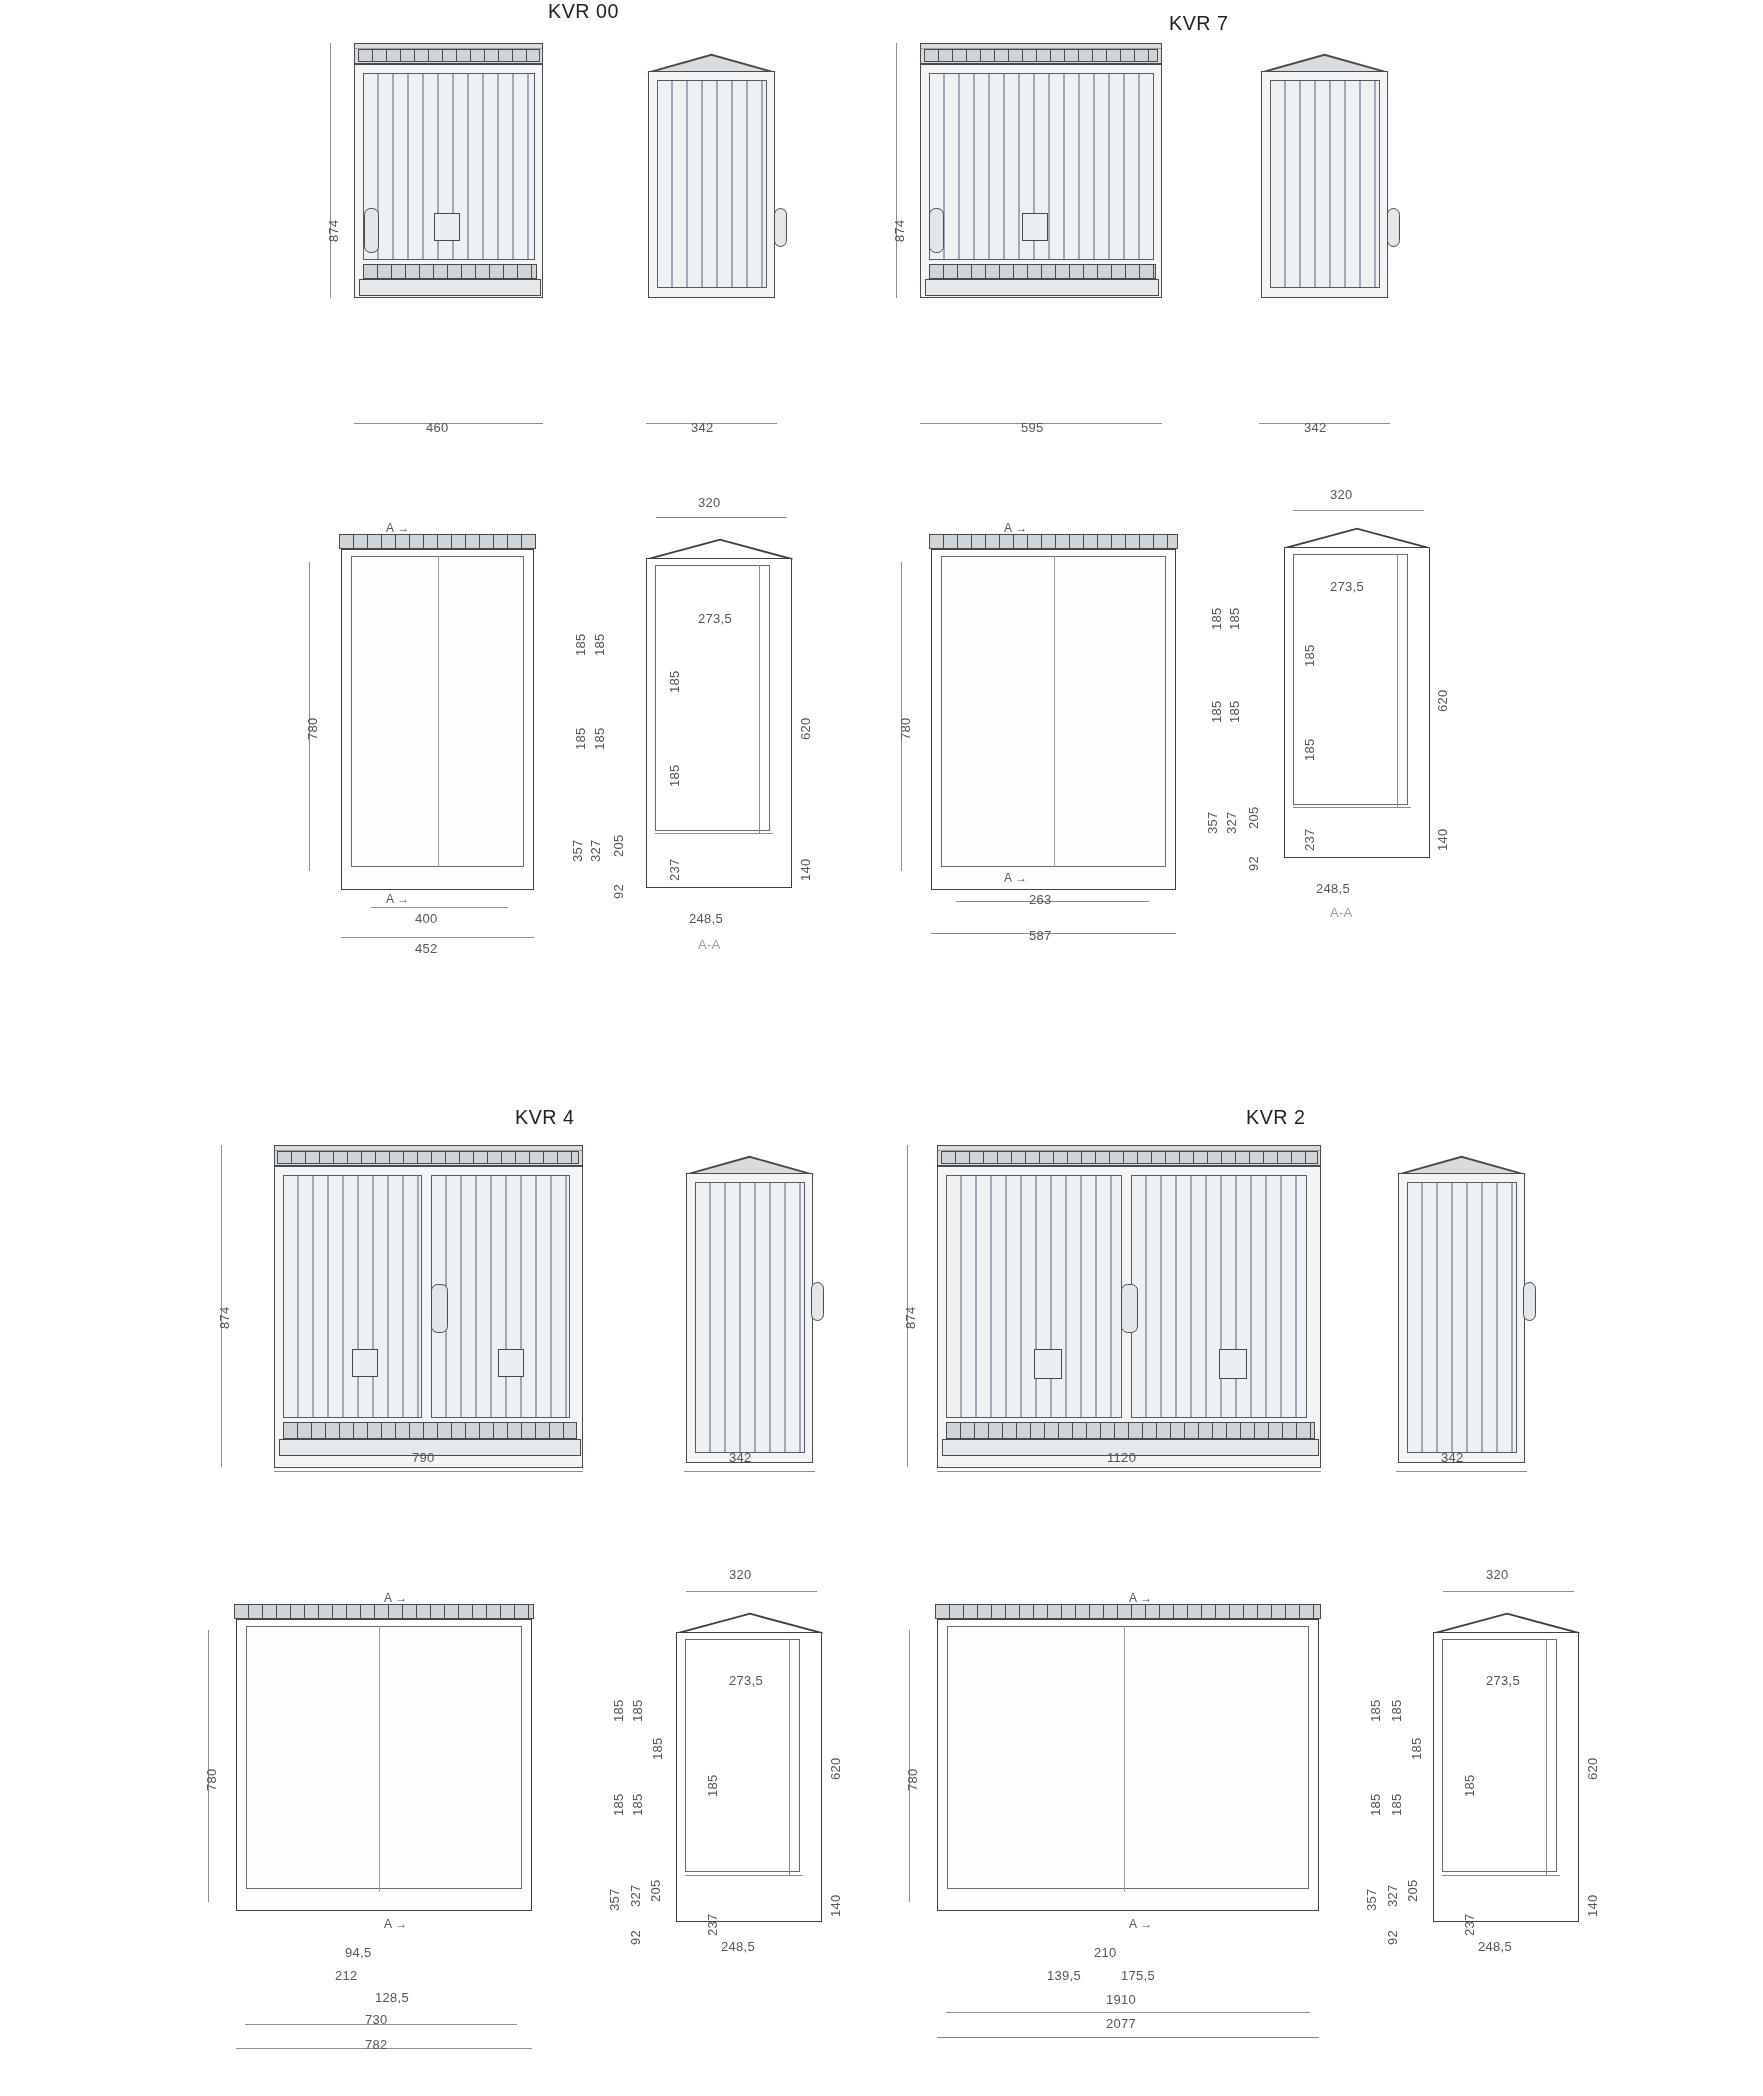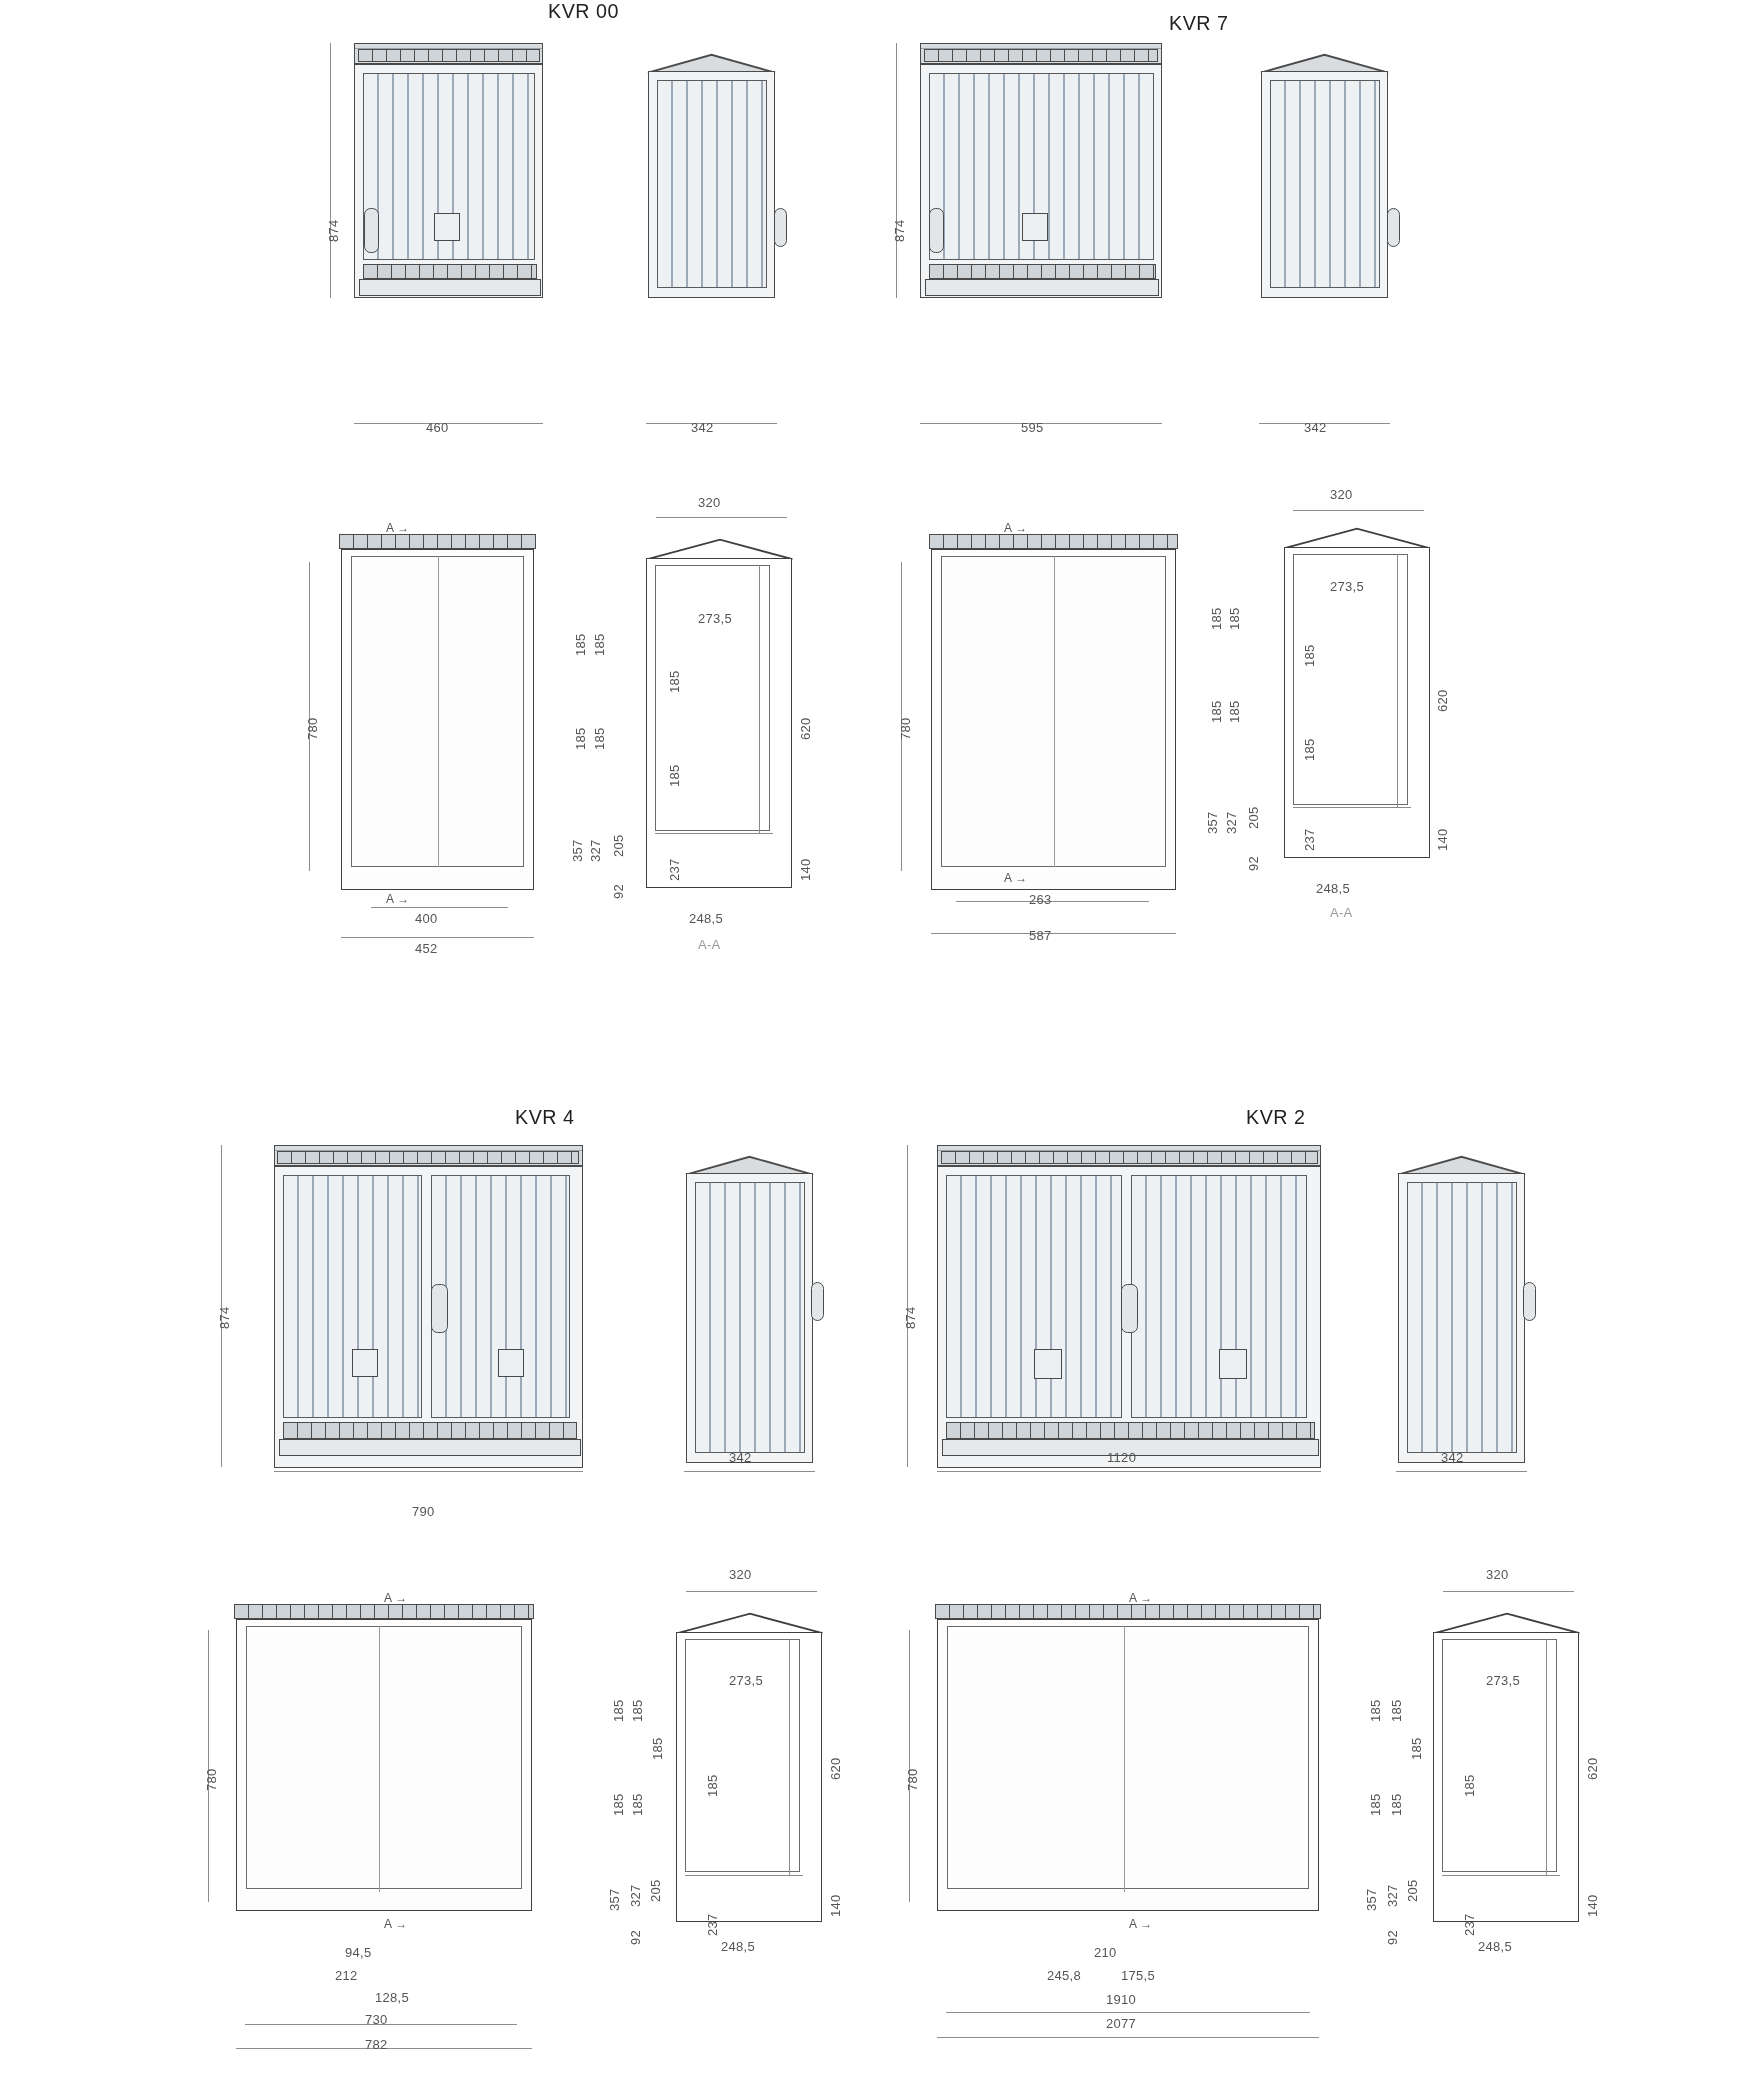--- a/index.html
+++ b/index.html
@@ -237,7 +237,7 @@
   <div class="vline" style="left:221px;top:1145px;height:322px;"></div>
   <div class="dim v" style="left:217px;top:1329px;">874</div>
   <div class="hline" style="left:274px;top:1471px;width:309px;"></div>
-  <div class="dim" style="left:412px;top:1504px;text-align:right;">790</div>
+  <div class="dim" style="left:412px;top:1450px;text-align:right;">790</div>
 
   <div class="unit">
     <div class="gable" style="left:684px;top:1154px;width:131px;height:20.6px;">

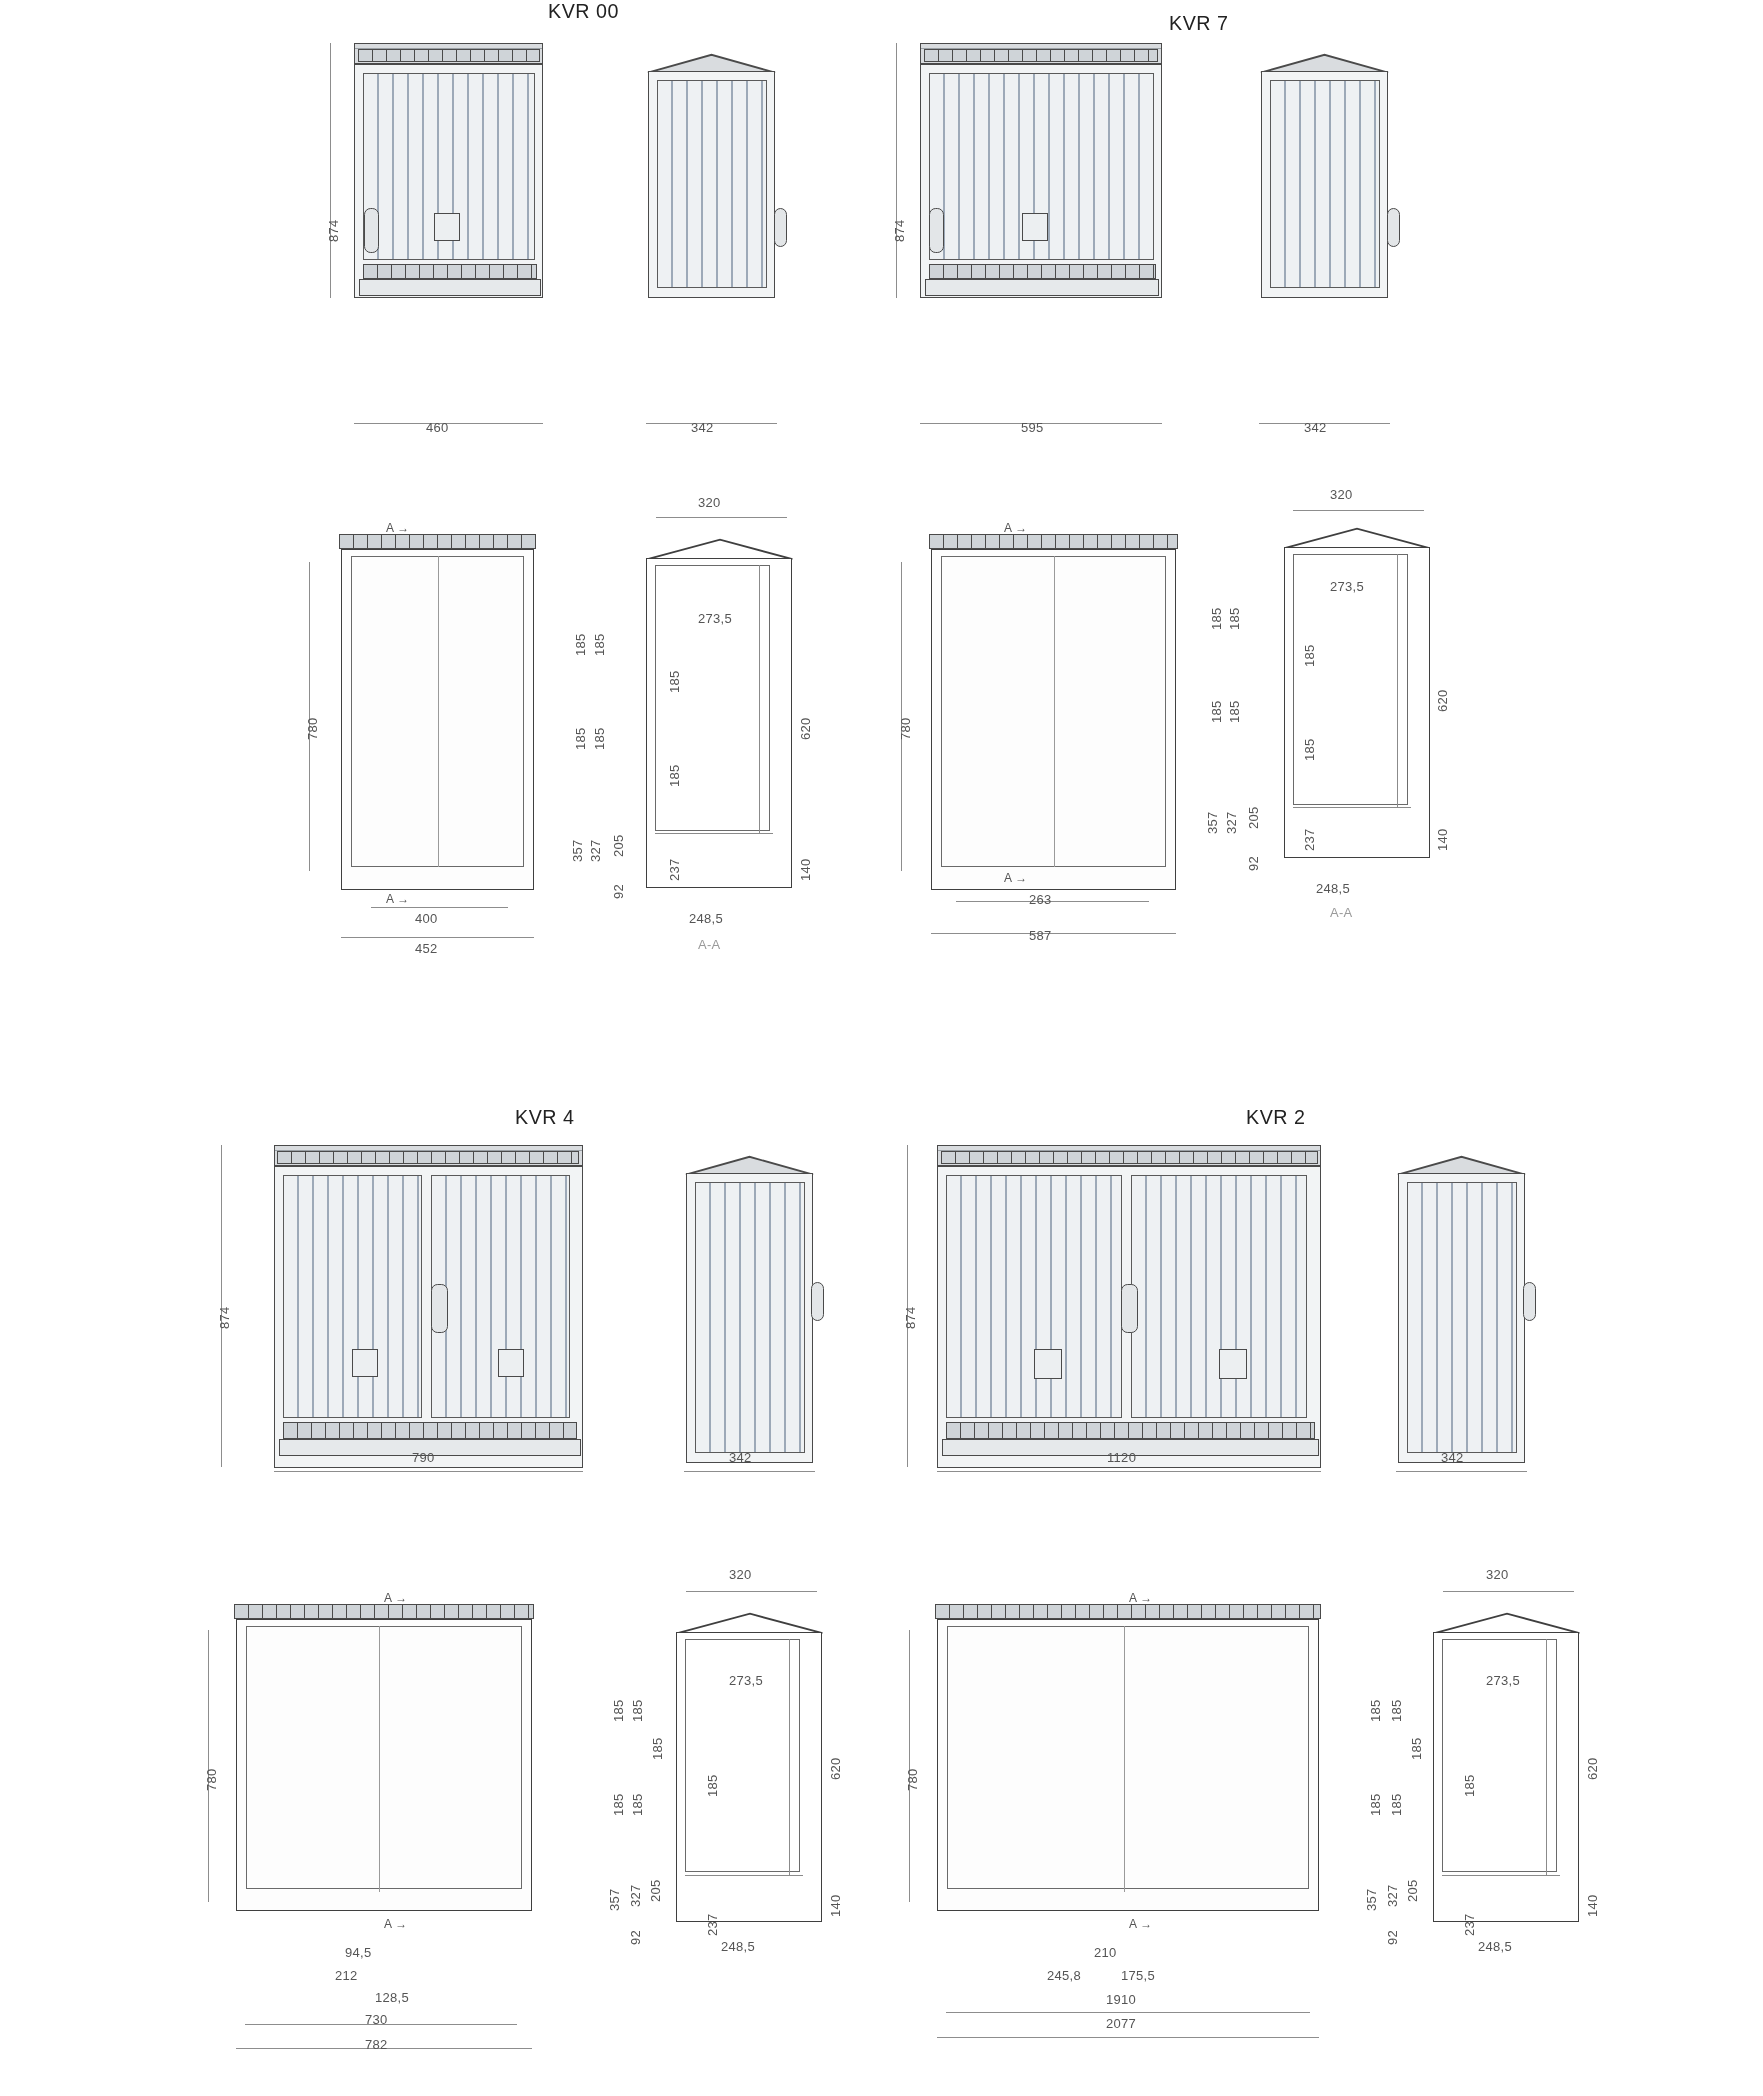--- a/index.html
+++ b/index.html
@@ -359,7 +359,7 @@
   <div class="vline" style="left:909px;top:1630px;height:272px;"></div>
   <div class="dim v" style="left:905px;top:1791px;">780</div>
   <div class="dim" style="left:1094px;top:1945px;">210</div>
-  <div class="dim" style="left:1047px;top:1968px;">245,8</div>
+  <div class="dim" style="left:1047px;top:1968px;">139,5</div>
   <div class="dim" style="left:1121px;top:1968px;">175,5</div>
   <div class="hline" style="left:946px;top:2012px;width:364px;"></div>
   <div class="dim" style="left:1106px;top:1992px;">1910</div>

